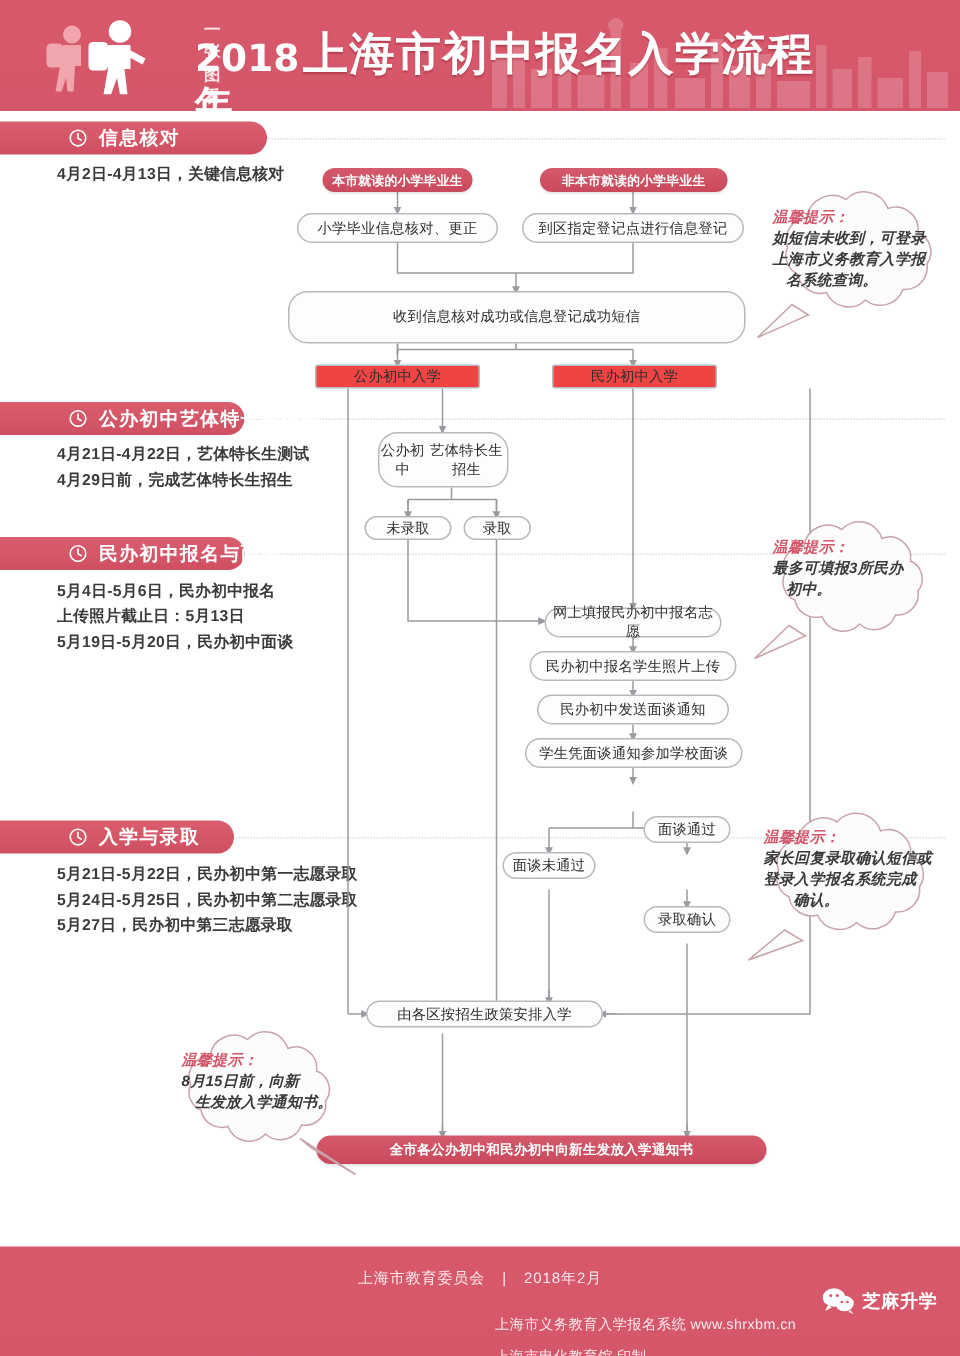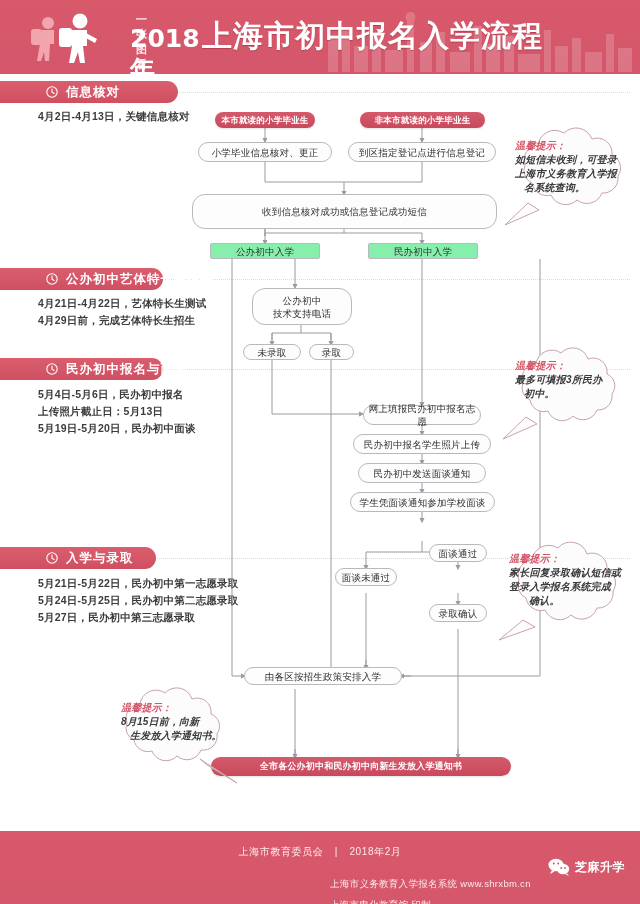--- a/index.html
+++ b/index.html
@@ -72,7 +72,7 @@
     background:#fdfdfd;border:1px solid #b9b9bd;border-radius:13px;
   }
   .n-rect{
-    background:#86efac;border:1px solid #b9b9bd;border-radius:2px;
+    background:#ef4444;border:1px solid #b9b9bd;border-radius:2px;
   }
   .n-red{
     background:linear-gradient(180deg,#d45a6b 0%,#c9495c 100%);

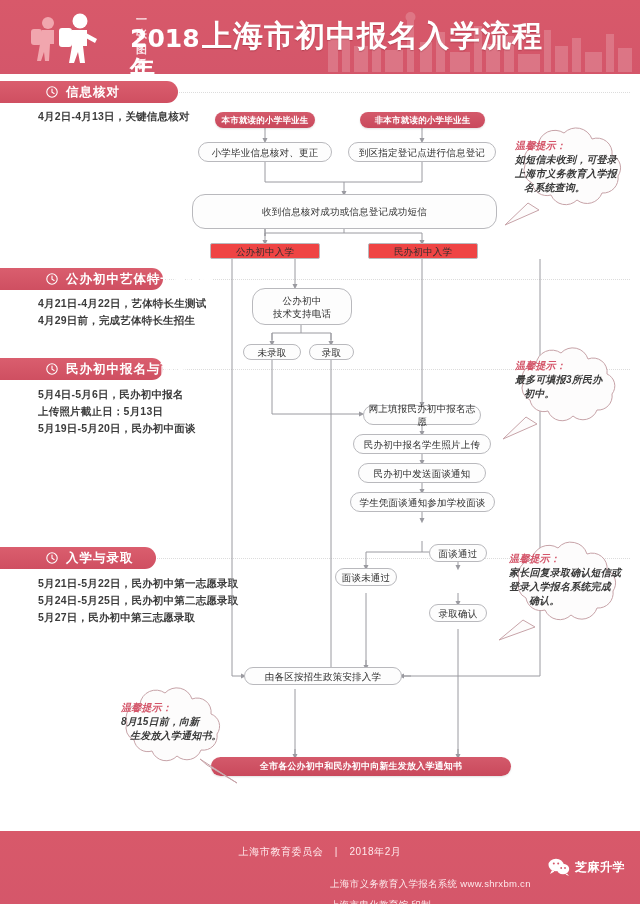--- a/index.html
+++ b/index.html
@@ -304,7 +304,7 @@
 
   <div class="node n-rect" style="left:368px;top:243px;width:110px;height:16px;">民办初中入学</div>
 
-  <div class="node n-round" style="left:252px;top:288px;width:100px;height:37px;flex-direction:column;">
+  <div class="node n-round" style="left:252px;top:288px;width:87px;height:37px;flex-direction:row;">
     <span>公办初中</span>
     <span>技术支持电话</span>
   </div>

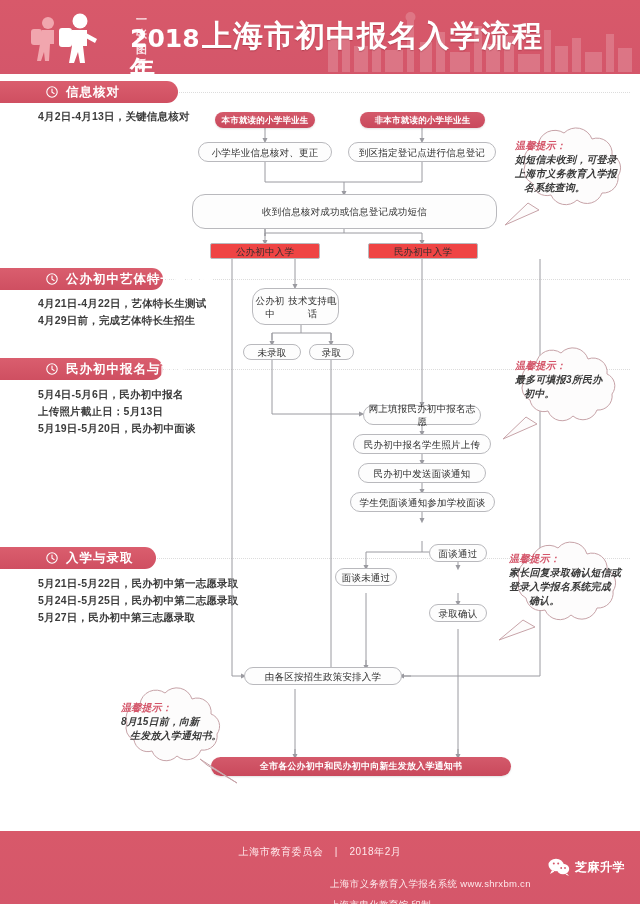--- a/index.html
+++ b/index.html
@@ -306,7 +306,7 @@
 
   <div class="node n-round" style="left:252px;top:288px;width:87px;height:37px;flex-direction:row;">
     <span>公办初中</span>
-    <span>技术支持电话</span>
+    <span>艺体特长生招生</span>
   </div>
 
   <div class="node n-round" style="left:243px;top:344px;width:58px;height:16px;">未录取</div>

